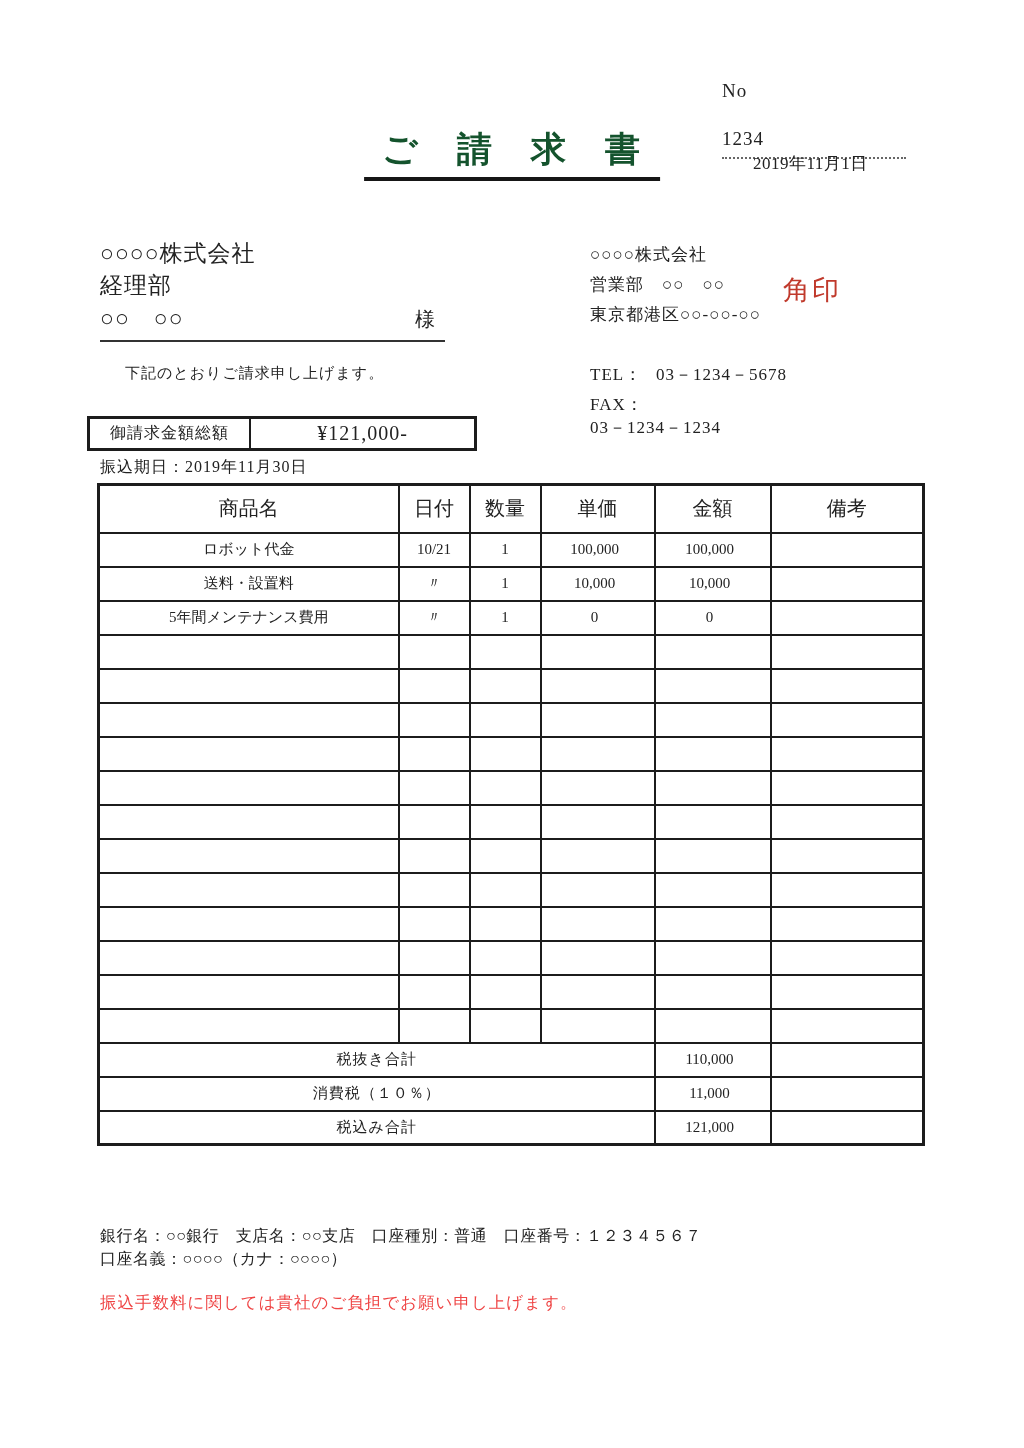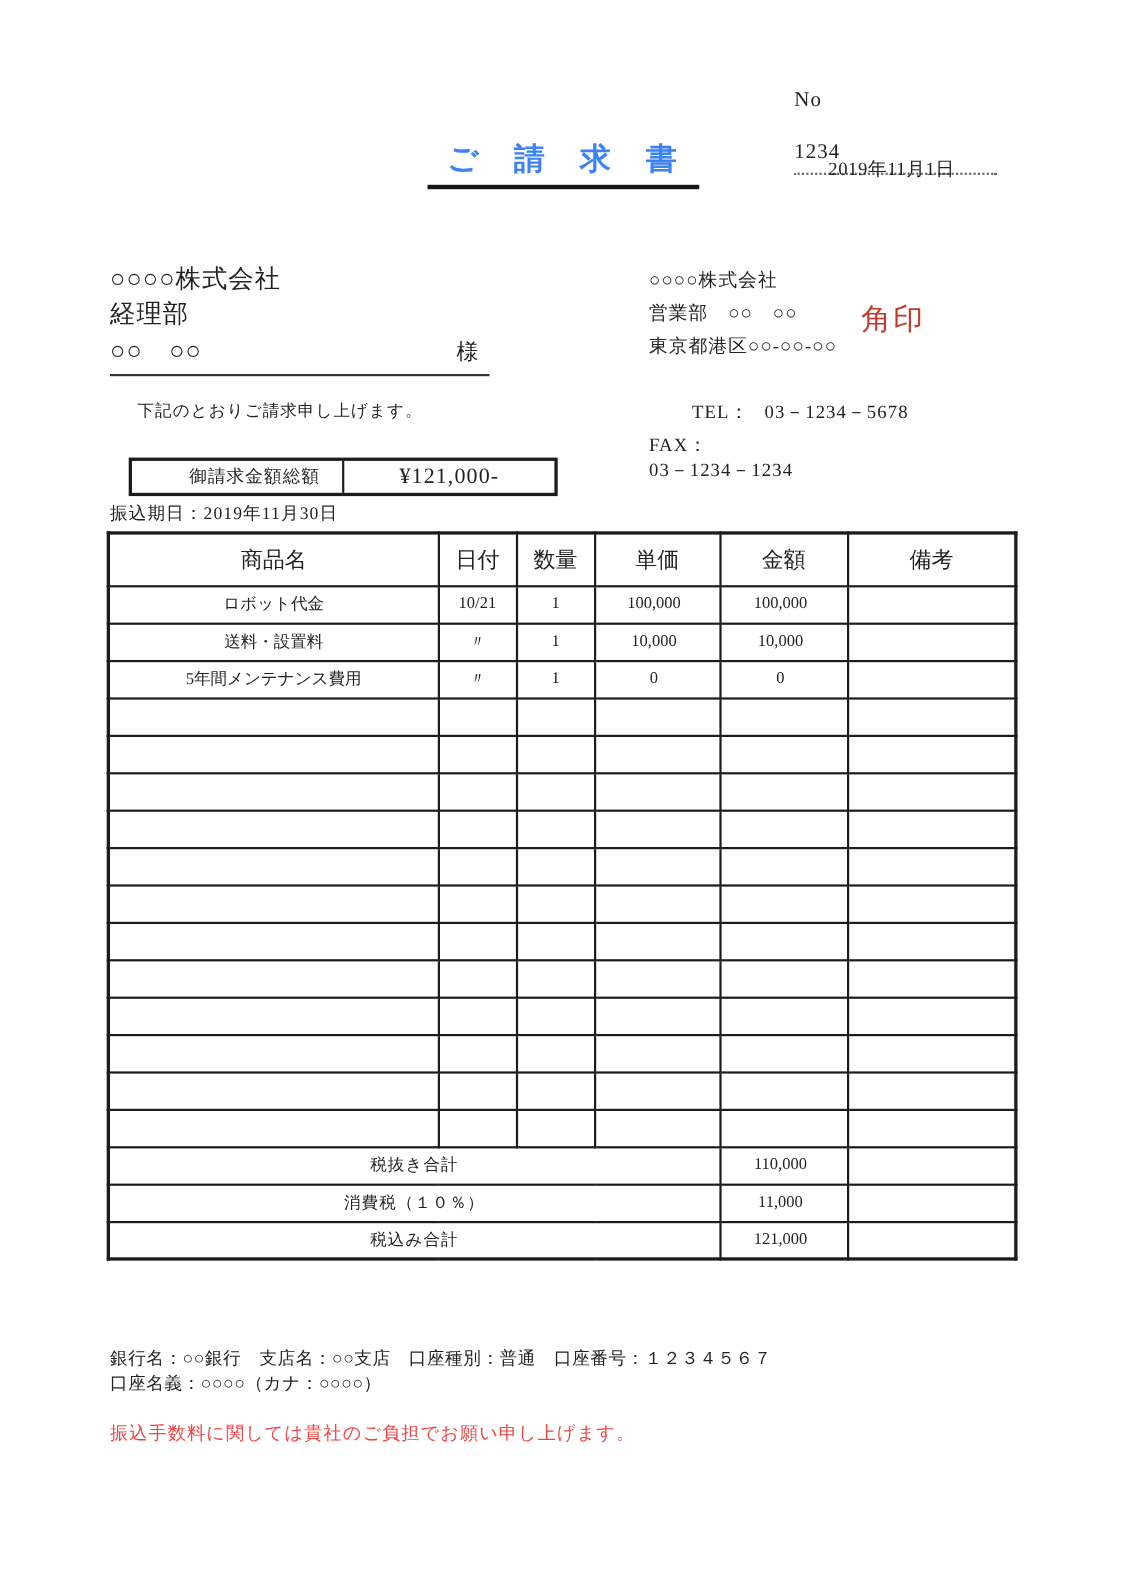--- a/index.html
+++ b/index.html
@@ -25,12 +25,12 @@
   .issue-date { left: 753px; top: 142px; font-size: 17px; letter-spacing: 0.5px; }
   .doc-title {
     left: 50%; top: 126px; transform: translateX(-50%);
-    font-size: 28px; font-weight: 900;
+    font-size: 35px; font-weight: 900;
     letter-spacing: 2px;
     border-bottom: 4px solid #161616;
     padding: 0 18px 4px 18px;
     white-space: nowrap;
-    color: #3b82f6;
+    color: #14532d;
   }
 
   

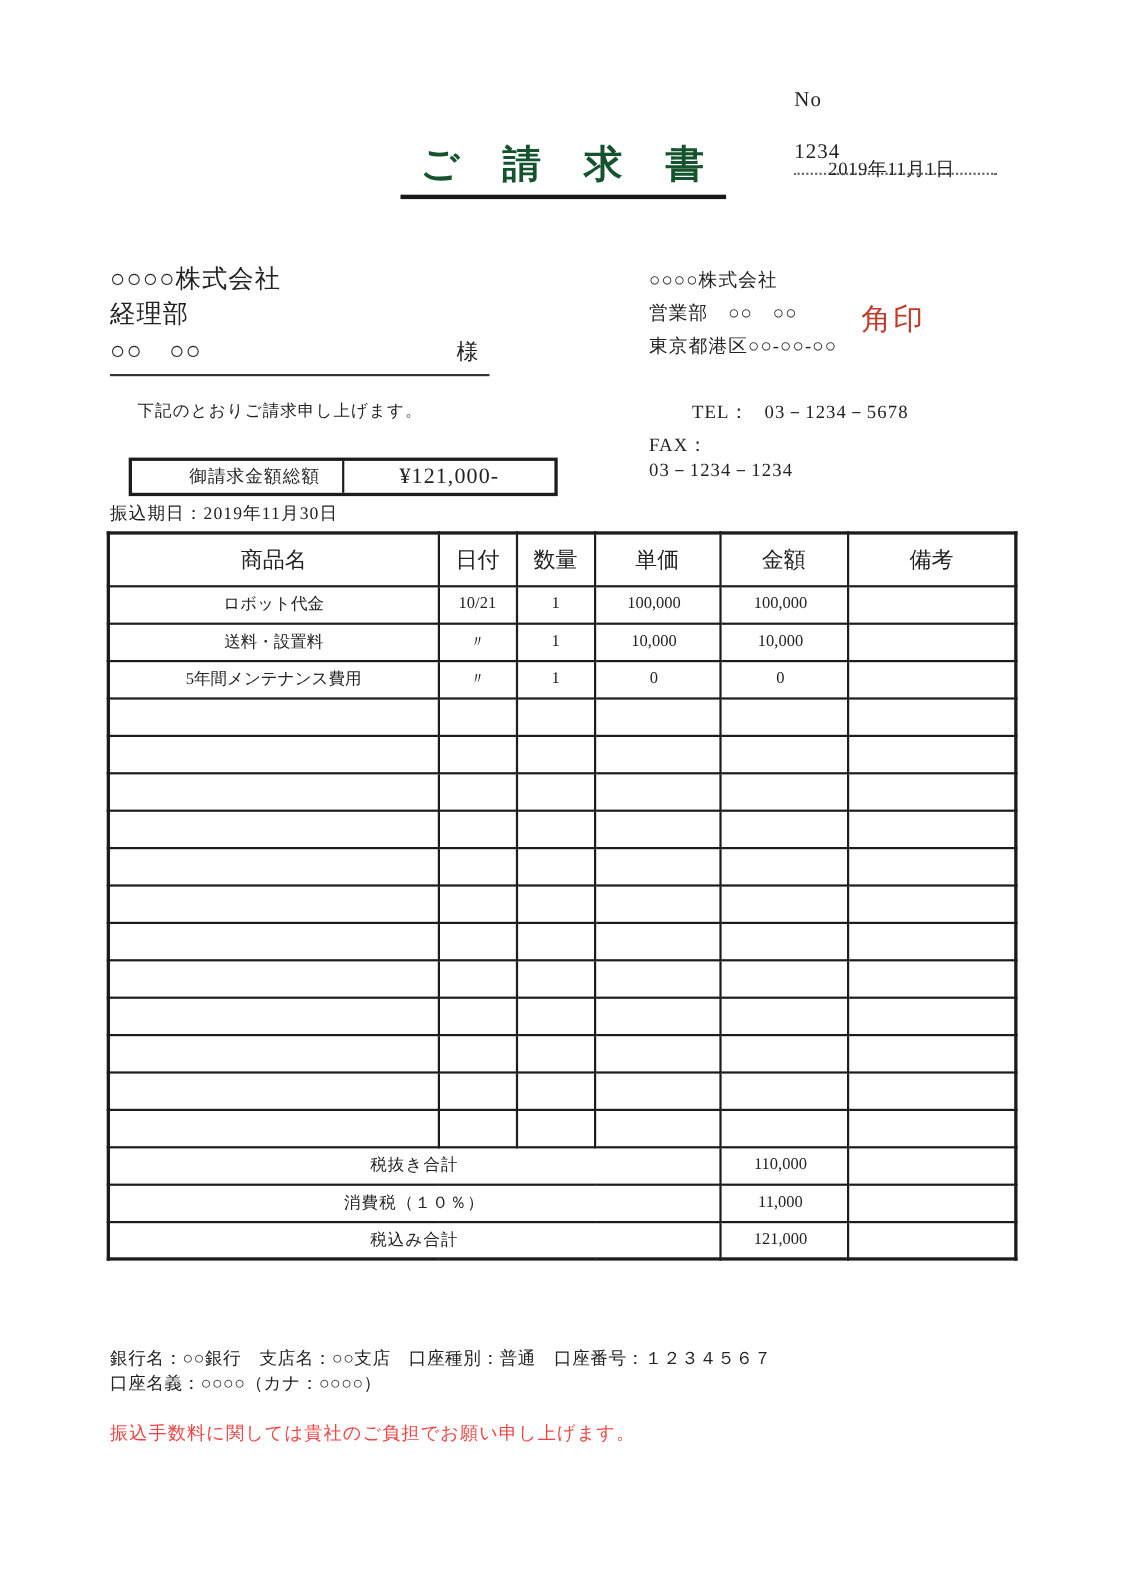--- a/index.html
+++ b/index.html
@@ -22,7 +22,7 @@
     padding-bottom: 7px;
     flex-direction: column;
   }
-  .issue-date { left: 753px; top: 142px; font-size: 17px; letter-spacing: 0.5px; }
+  .issue-date { left: 753px; top: 152px; font-size: 17px; letter-spacing: 0.5px; }
   .doc-title {
     left: 50%; top: 126px; transform: translateX(-50%);
     font-size: 35px; font-weight: 900;

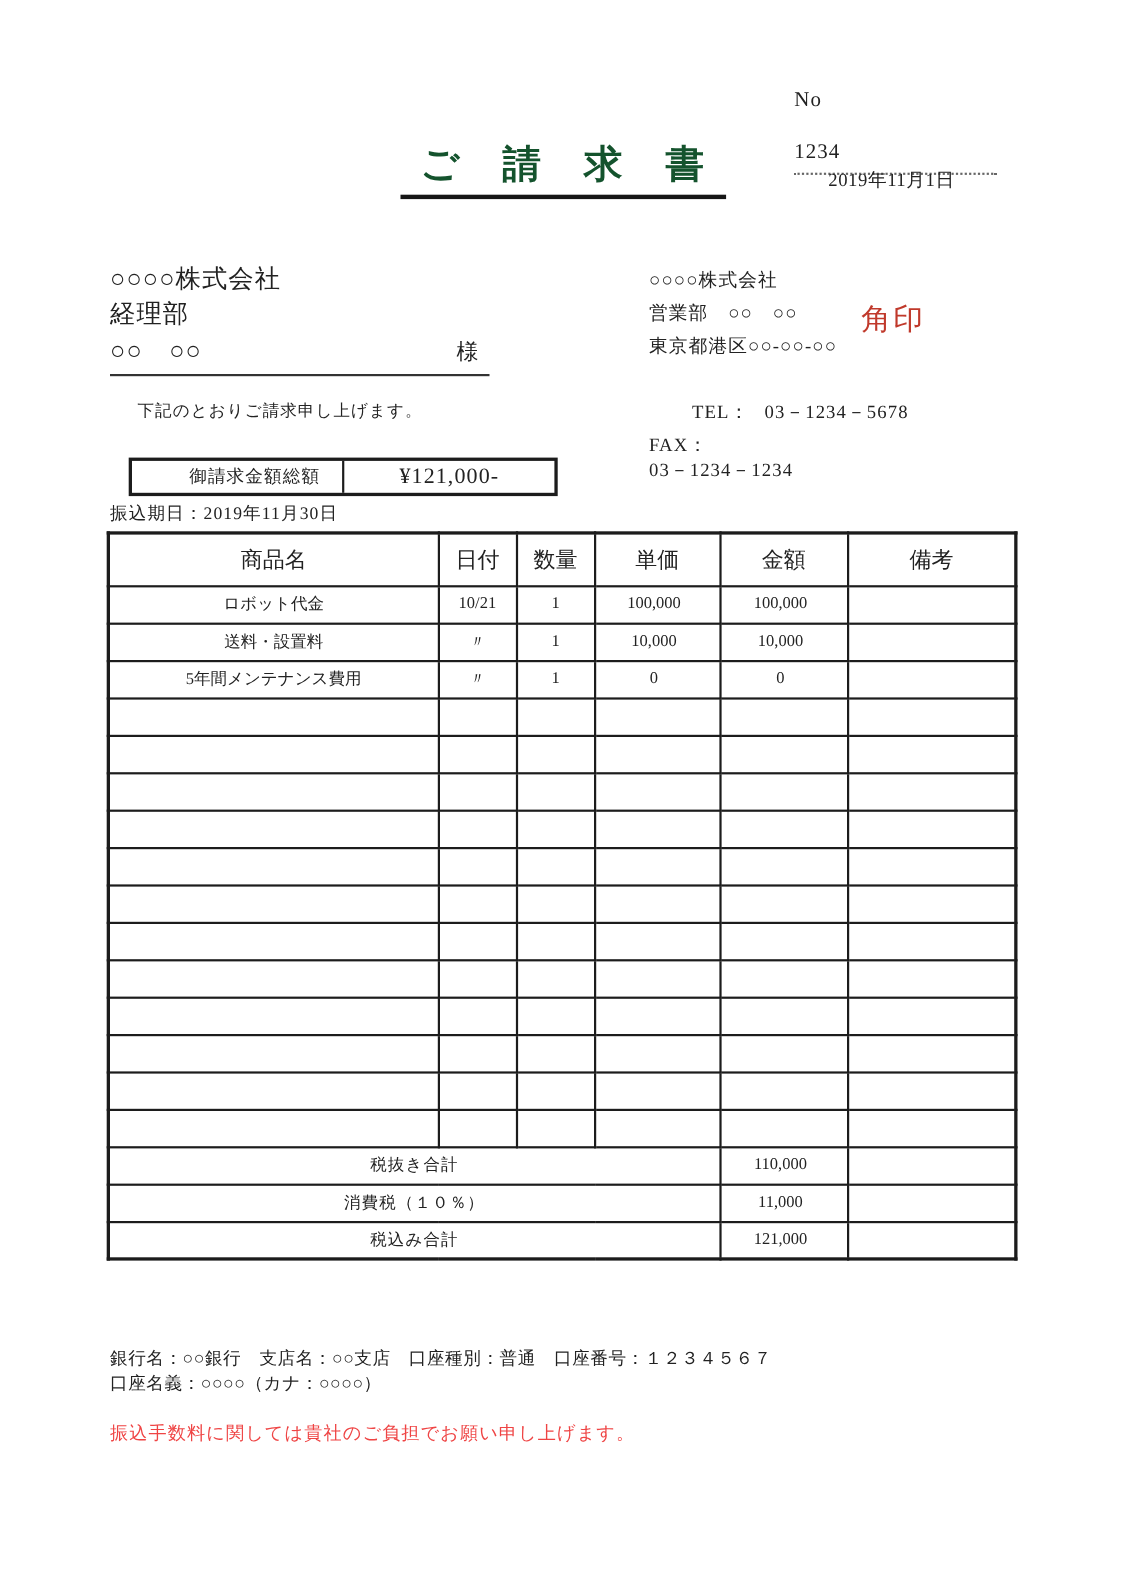--- a/index.html
+++ b/index.html
@@ -56,7 +56,7 @@
   }
   .telfax { left: 590px; font-size: 17px; display: flex; letter-spacing: 1px; }
   .telfax .lbl { width: 66px; }
-  .tel-row { top: 363px; margin-left: 39px; }
+  .tel-row { top: 363px; }
   .fax-row { top: 393px; flex-direction: column; }
 
   

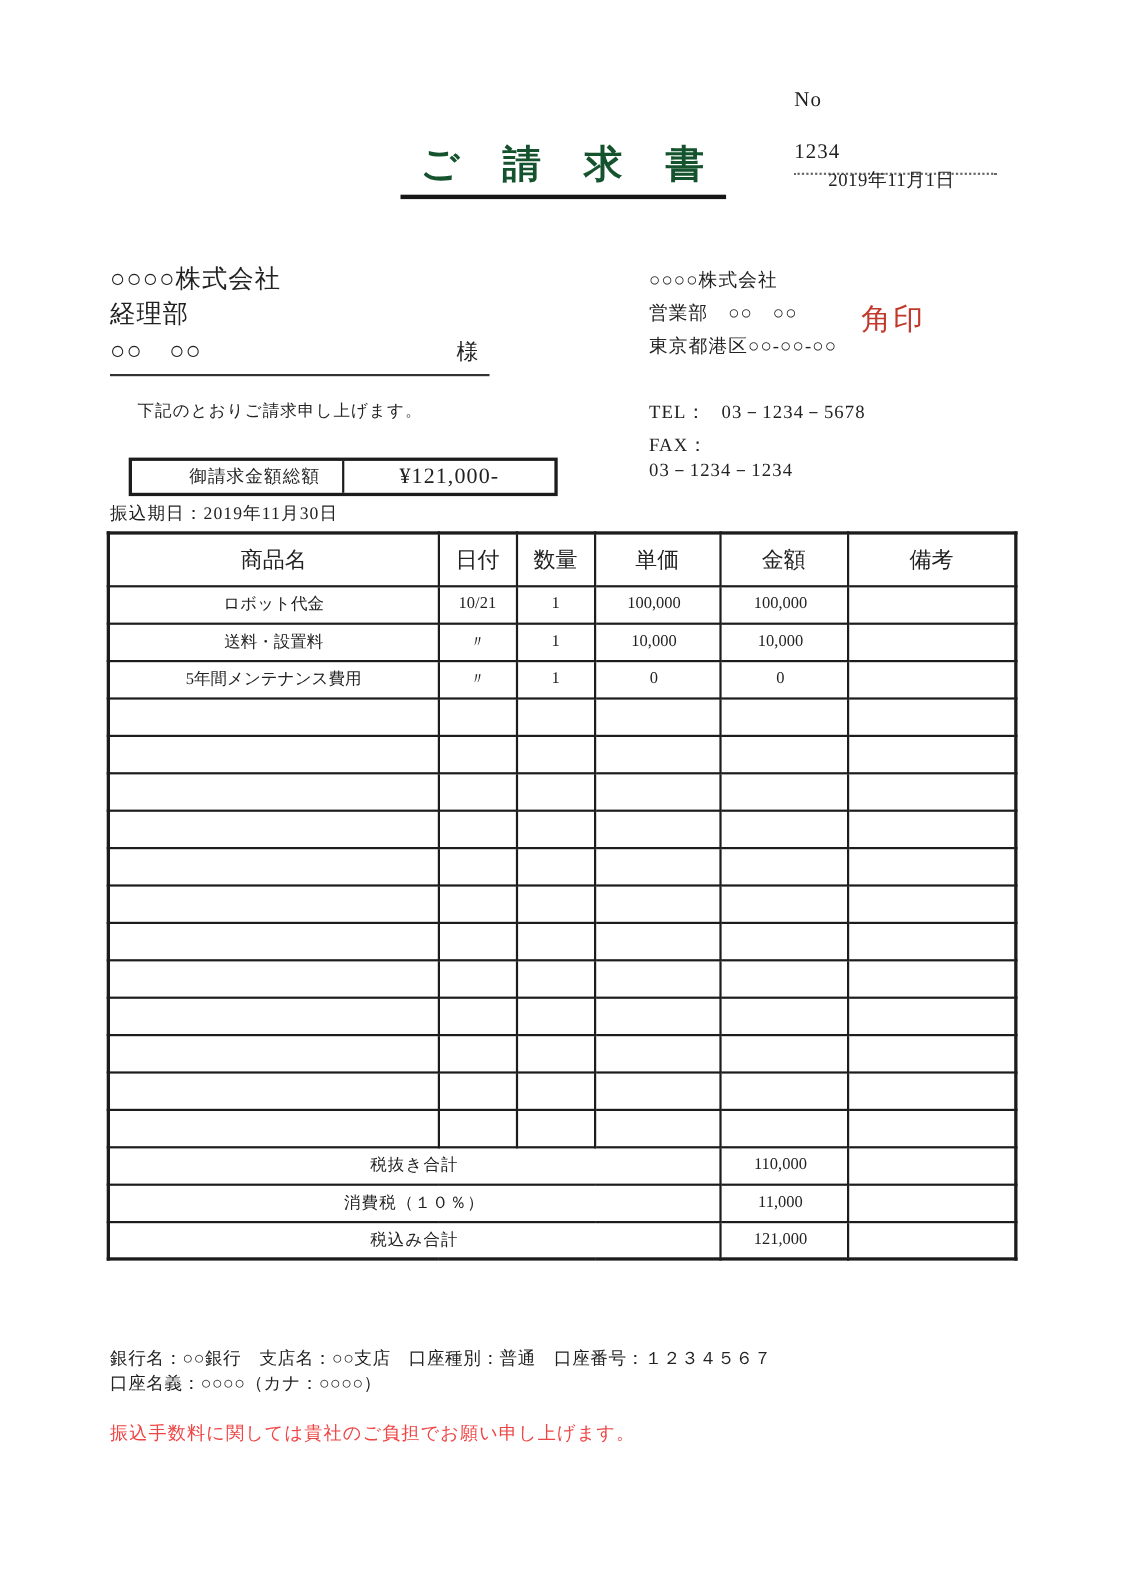--- a/index.html
+++ b/index.html
@@ -61,11 +61,10 @@
 
   
   .total-box {
-    left: 117px; top: 416px; width: 390px; height: 35px;
+    left: 87px; top: 416px; width: 390px; height: 35px;
     border: 3px solid #1c1c1c;
     display: flex; align-items: stretch;
     background: #fff;
-    padding-left: 32px;
   }
   .total-box .lbl {
     width: 161px; border-right: 2px solid #1c1c1c;

